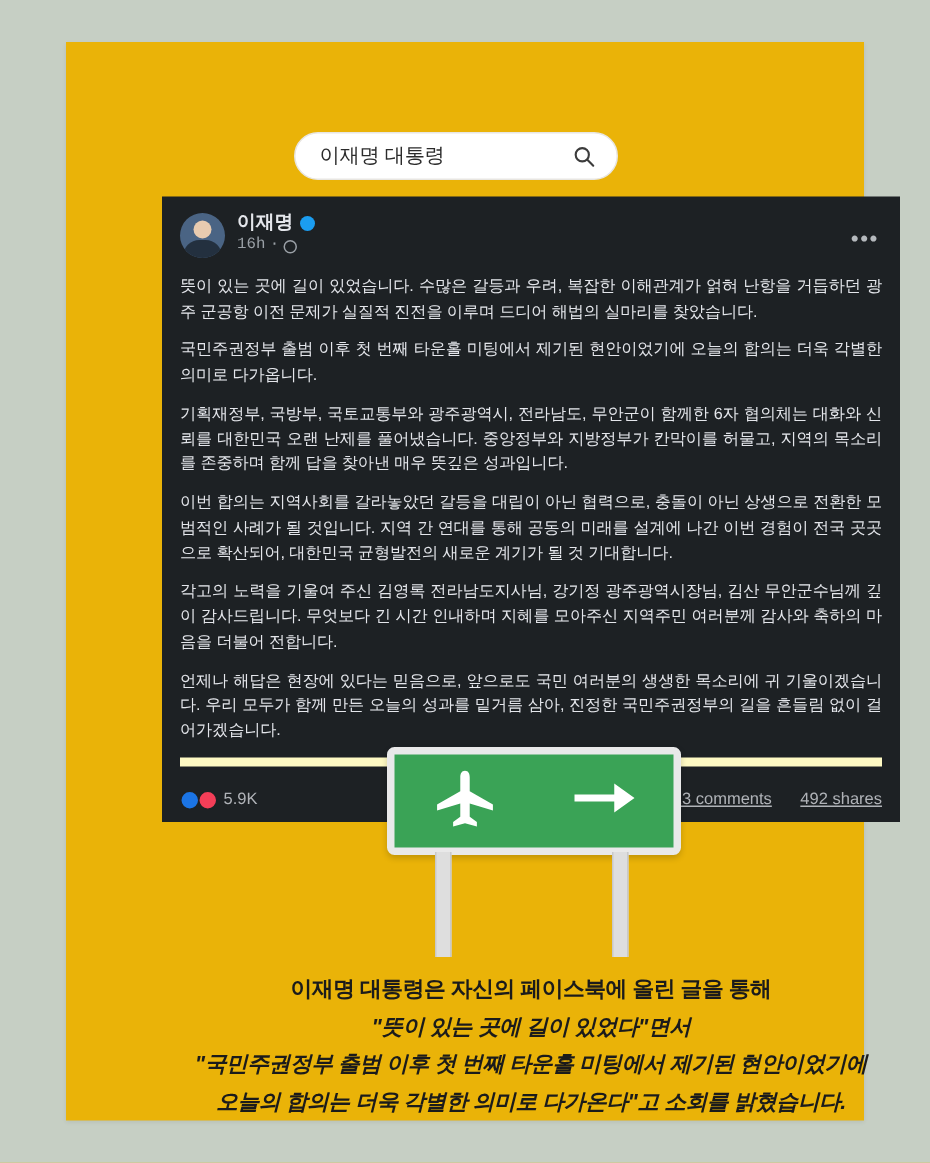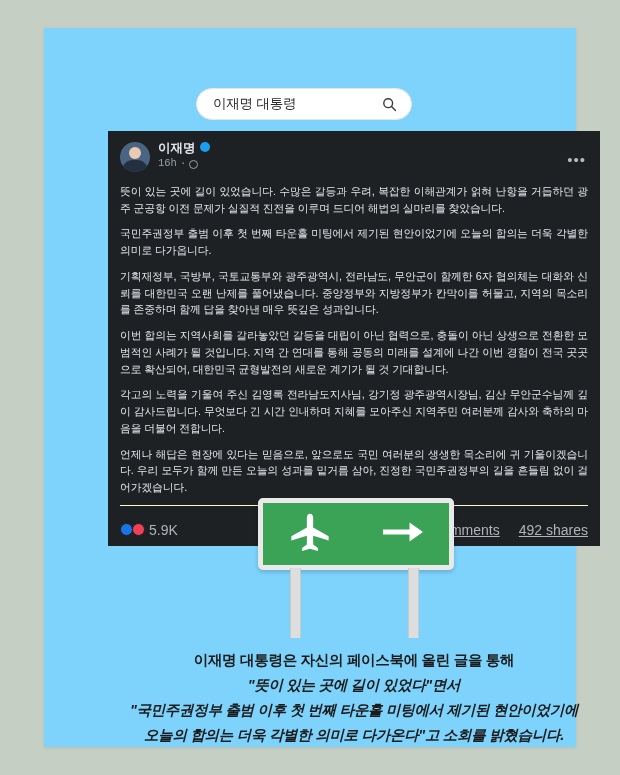--- a/index.html
+++ b/index.html
@@ -19,7 +19,7 @@
     position: absolute;
     left: 44px; top: 28px;
     width: 532px; height: 719px;
-    background: #7dd3fc;
+    background: #eab308;
     box-shadow: 0 1px 3px rgba(0,0,0,0.08);
   }
 

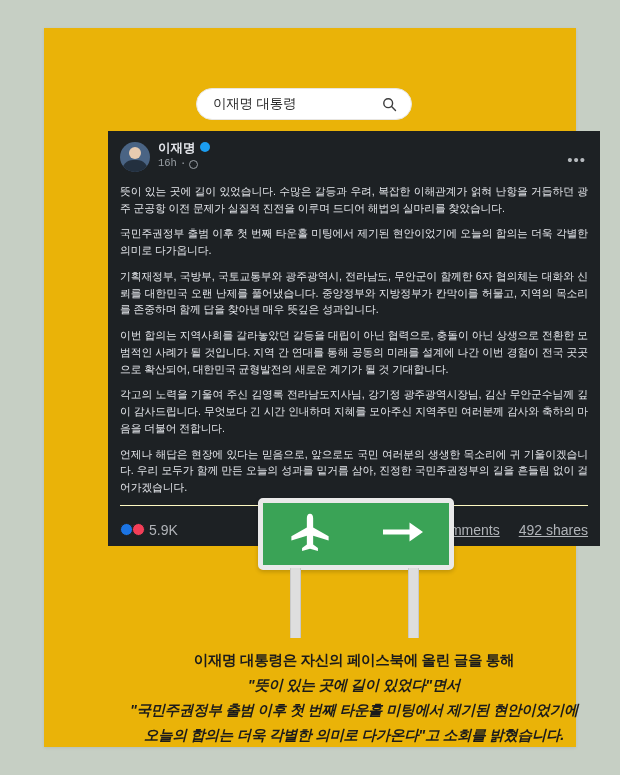--- a/index.html
+++ b/index.html
@@ -79,7 +79,7 @@
     background: #23303f;
   }
   .who { margin-left: 8px; line-height: 1.15; }
-  .name-row { display: flex; gap: 4px; }
+  .name-row { display: flex; align-items: center; gap: 4px; }
   .name { font-size: 12.5px; font-weight: bold; color: #e4e6eb; }
   .verified {
     width: 10px; height: 10px; border-radius: 50%;

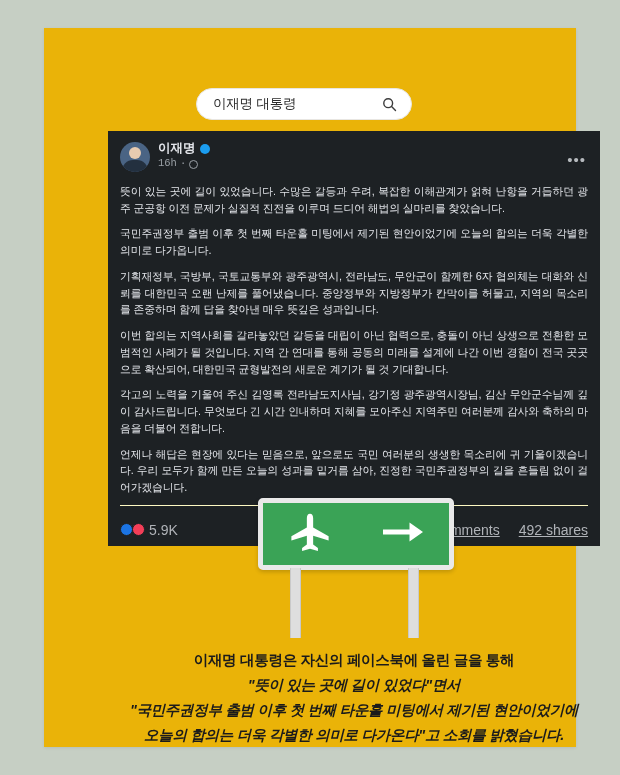--- a/index.html
+++ b/index.html
@@ -116,8 +116,8 @@
     justify-content: space-between;
     margin-top: 4px;
     padding-top: 16px;
-    border-top: 1px solid #fef9c3;
-    font-size: 14px;
+    border-top: 6px solid #fef9c3;
+    font-size: 11px;
     color: #b0b3b8;
   }
   .reacts { display: flex; align-items: center; gap: 4px; }

